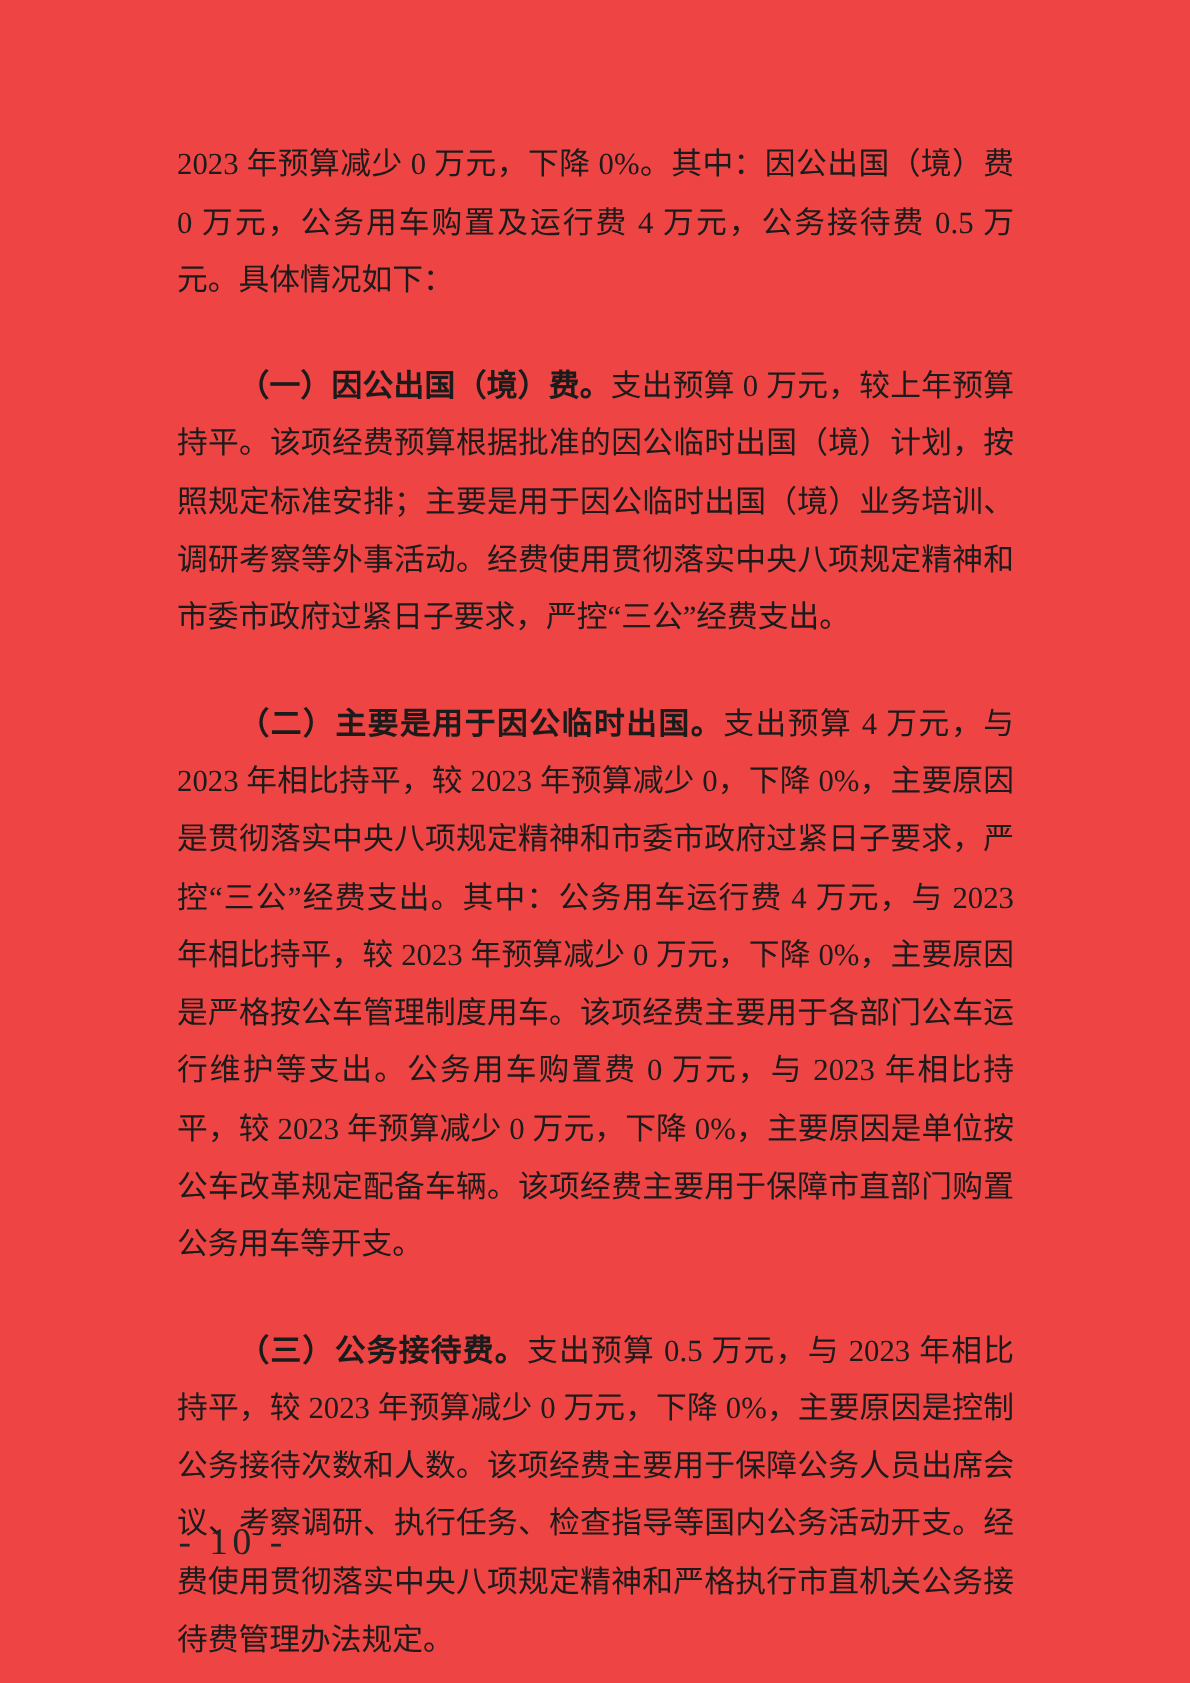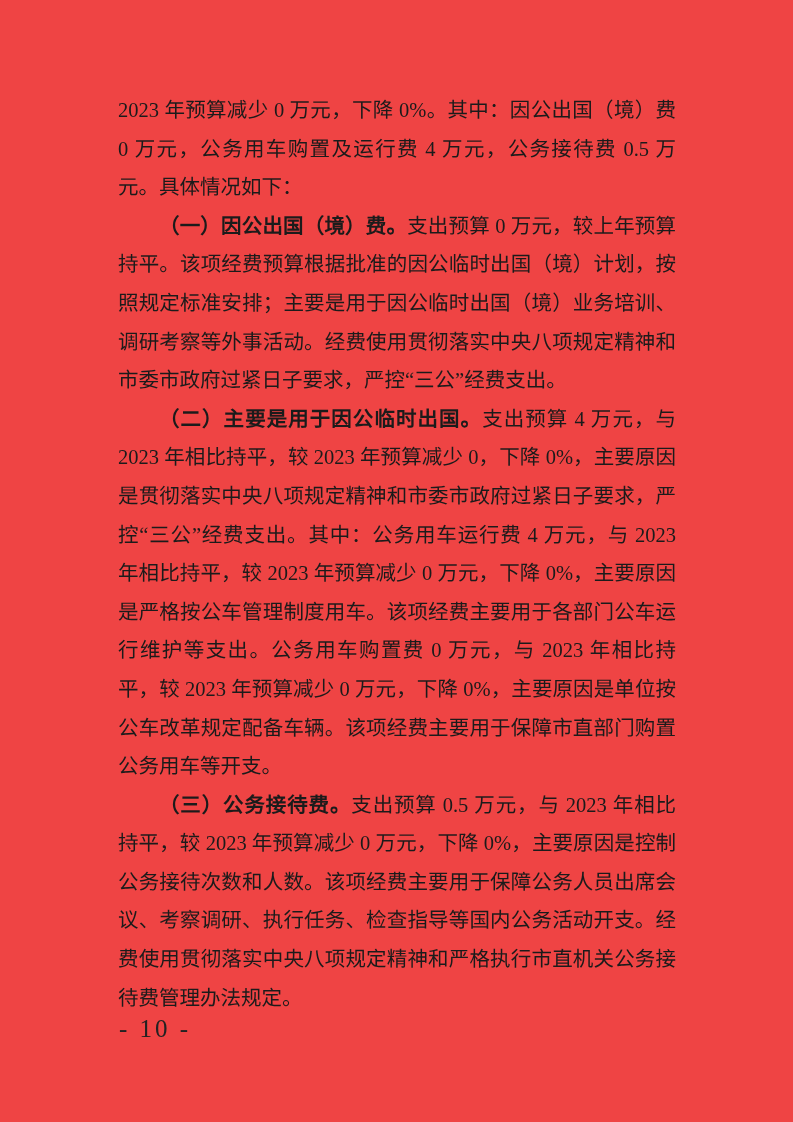--- a/index.html
+++ b/index.html
@@ -27,7 +27,7 @@
     text-justify: inter-ideograph;
   }
   .para { margin: 0; }
-  .para.indented { text-indent: 2em; }
+  .para.indented { text-indent: 2em; margin-top: 32px; }
   .para-heading { font-weight: bold; }
   .page-footer {
     position: absolute;

